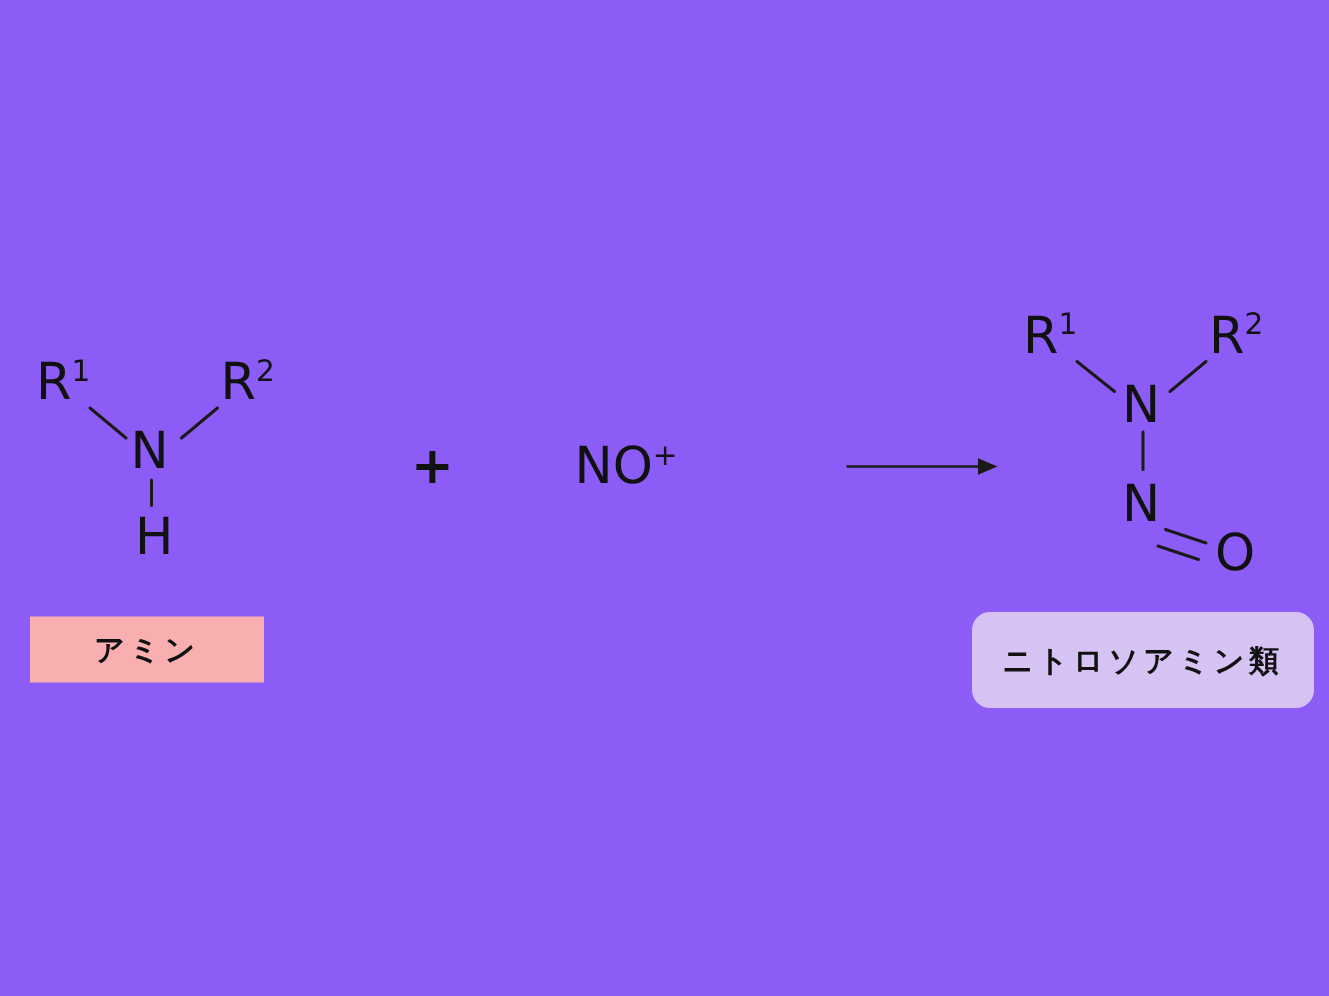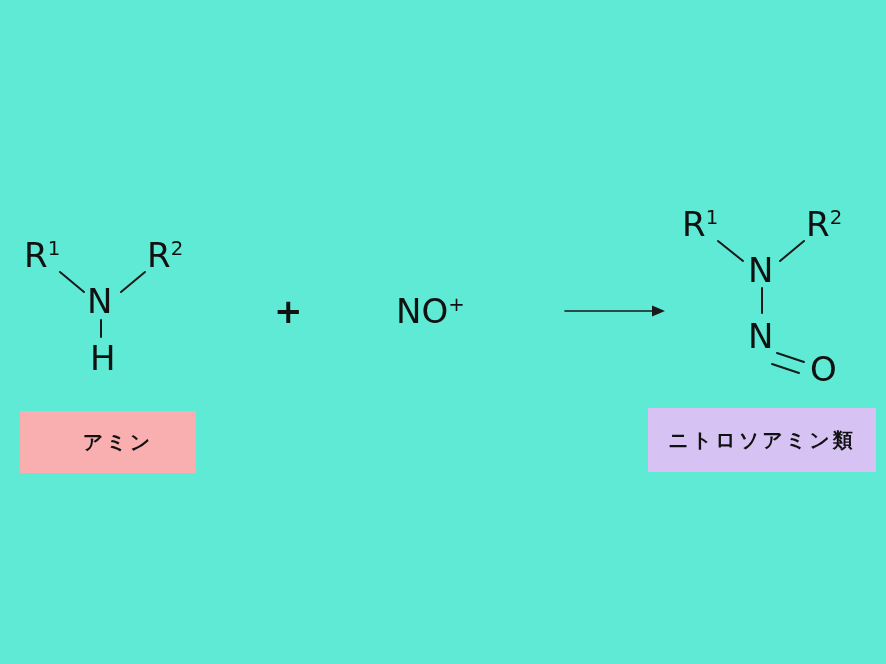--- a/index.html
+++ b/index.html
@@ -12,7 +12,7 @@
     position: relative;
     width: 886px;
     height: 664px;
-    background: #5eead4;
+    background: #8b5cf6;
     overflow: hidden;
   }
   #bond-overlay {

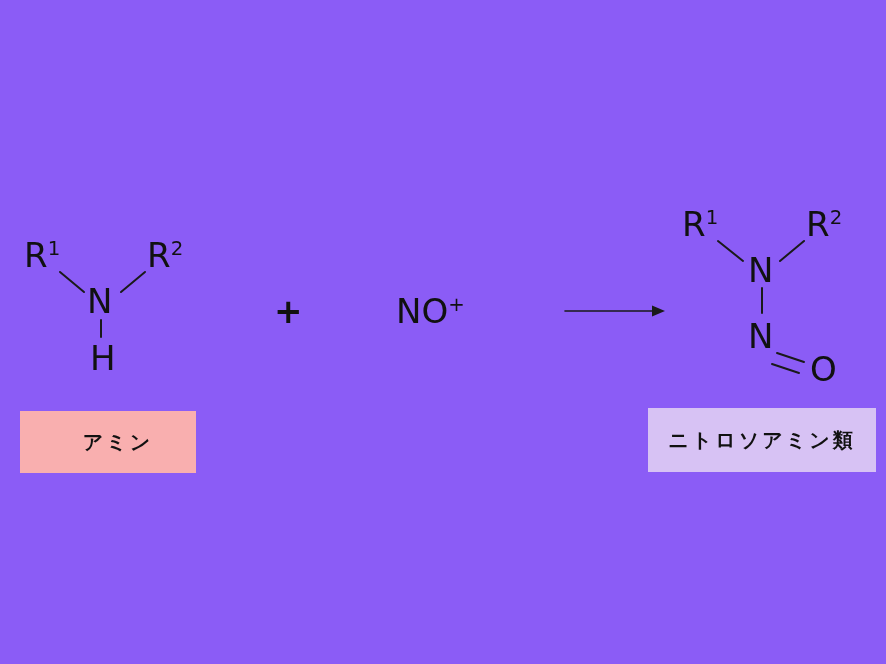--- a/index.html
+++ b/index.html
@@ -120,7 +120,7 @@
 
   <div class="operator" style="left:274px; top:294px">+</div>
 
-  <div class="atom" style="left:396px; top:294px"><span>NO</span><sup>+</sup></div>
+  <div class="atom" style="left:383px; top:294px"><span>NO</span><sup>+</sup></div>
 
   <div class="atom" style="left:682px; top:207px"><span>R</span><sup>1</sup></div>
   <div class="atom" style="left:806px; top:207px"><span>R</span><sup>2</sup></div>

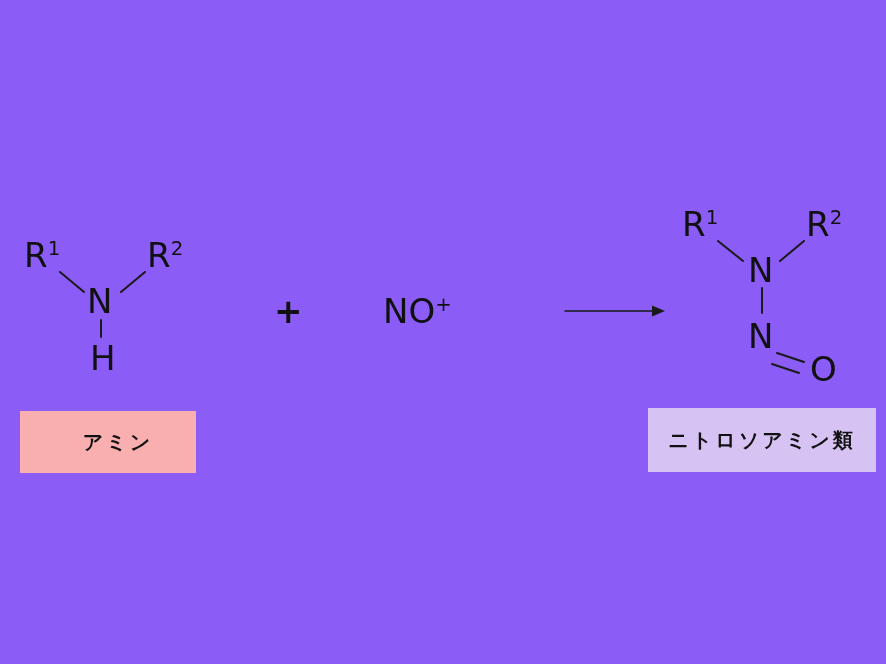--- a/index.html
+++ b/index.html
@@ -65,11 +65,10 @@
     left: 20px;
     top: 411px;
     width: 156px;
-    height: 62px;
+    height: 44px;
     background: #f9afaf;
     font-size: 20px;
     letter-spacing: 3px;
-    padding-left: 20px;
   }
   .tag-nox {
     left: 348px;

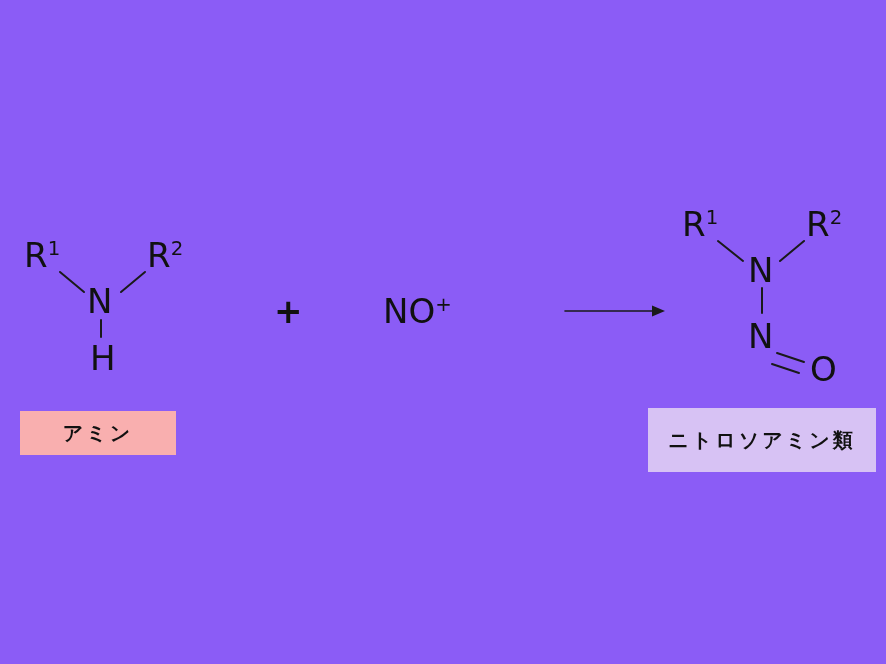--- a/index.html
+++ b/index.html
@@ -130,7 +130,7 @@
   <div class="tag tag-amine" style="background: rgb(249, 175, 175);">
     <span>アミン</span>
   </div>
-  <div class="tag tag-nitrosamine" style="background: rgb(215, 194, 244);">
+  <div class="tag tag-nitrosamine" style="background: rgb(215, 194, 244); border-radius: 12px;">
     <span>ニトロソアミン類</span>
   </div>
 

